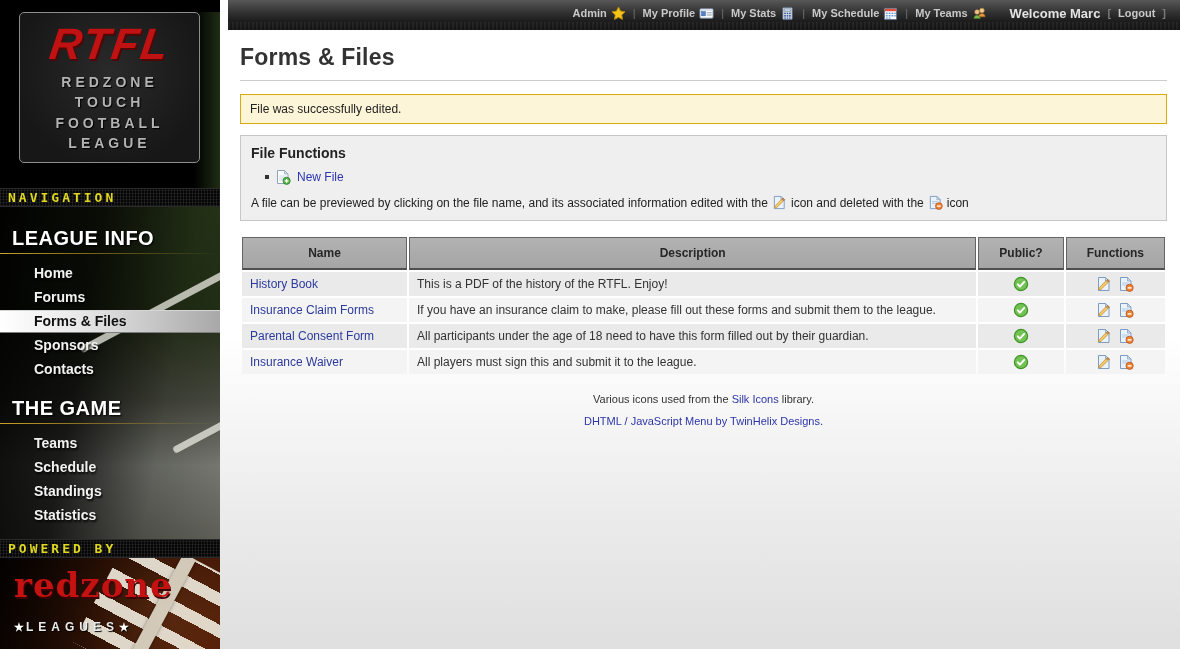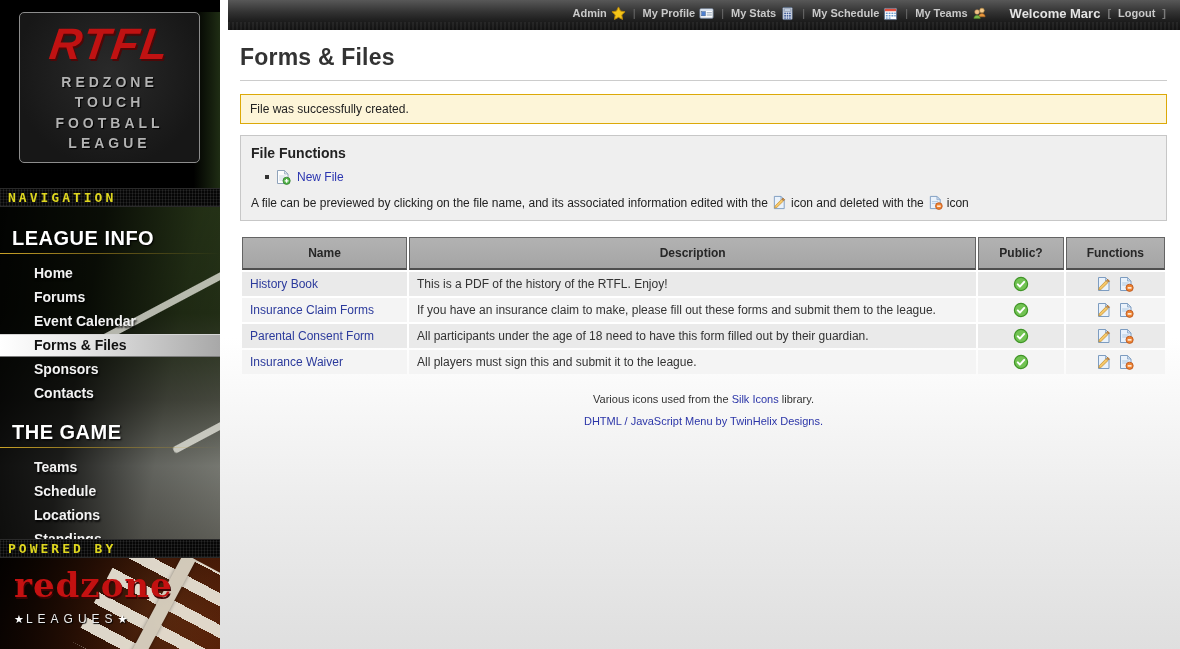--- a/index.html
+++ b/index.html
@@ -314,7 +314,7 @@
     <div class="page-title">Forms &amp; Files</div>
     <hr class="title-rule">
 
-    <div class="flash">File was successfully created.</div>
+    <div class="flash">File was successfully edited.</div>
 
     <div class="func-box">
       <div class="func-title">File Functions</div>

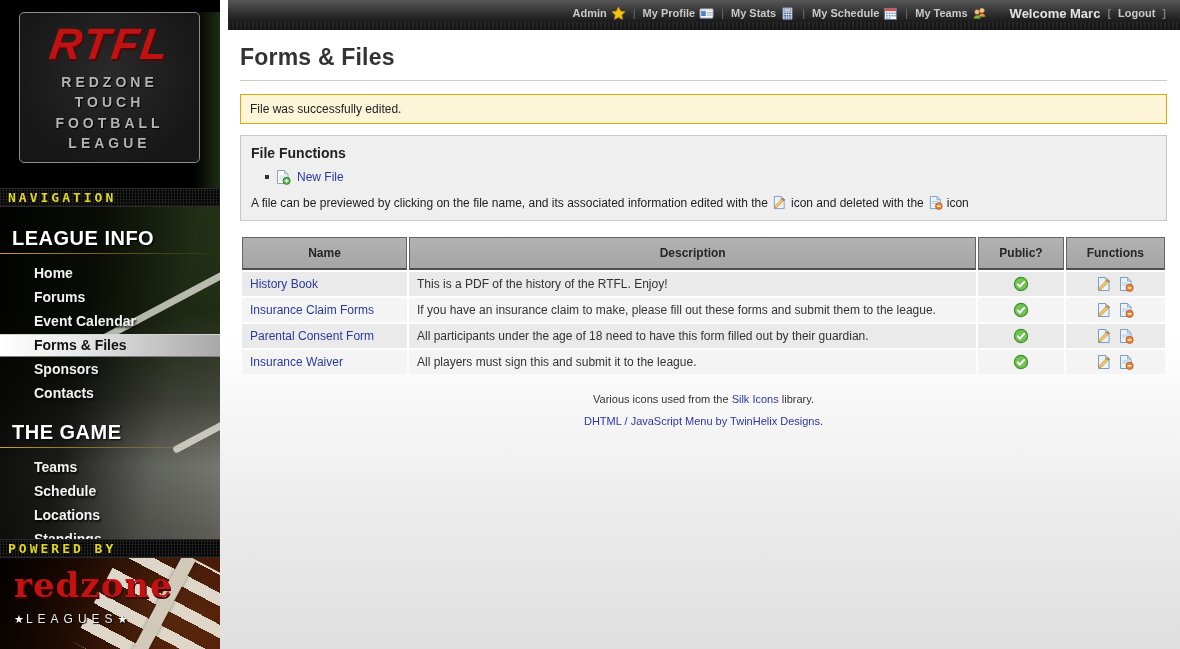--- a/index.html
+++ b/index.html
@@ -197,7 +197,6 @@
       <div class="gold-rule"></div>
       <a class="side-item">Home</a>
       <a class="side-item">Forums</a>
-      <a class="side-item">Event Calendar</a>
       <a class="side-item selected">Forms &amp; Files</a>
       <a class="side-item">Sponsors</a>
       <a class="side-item">Contacts</a>

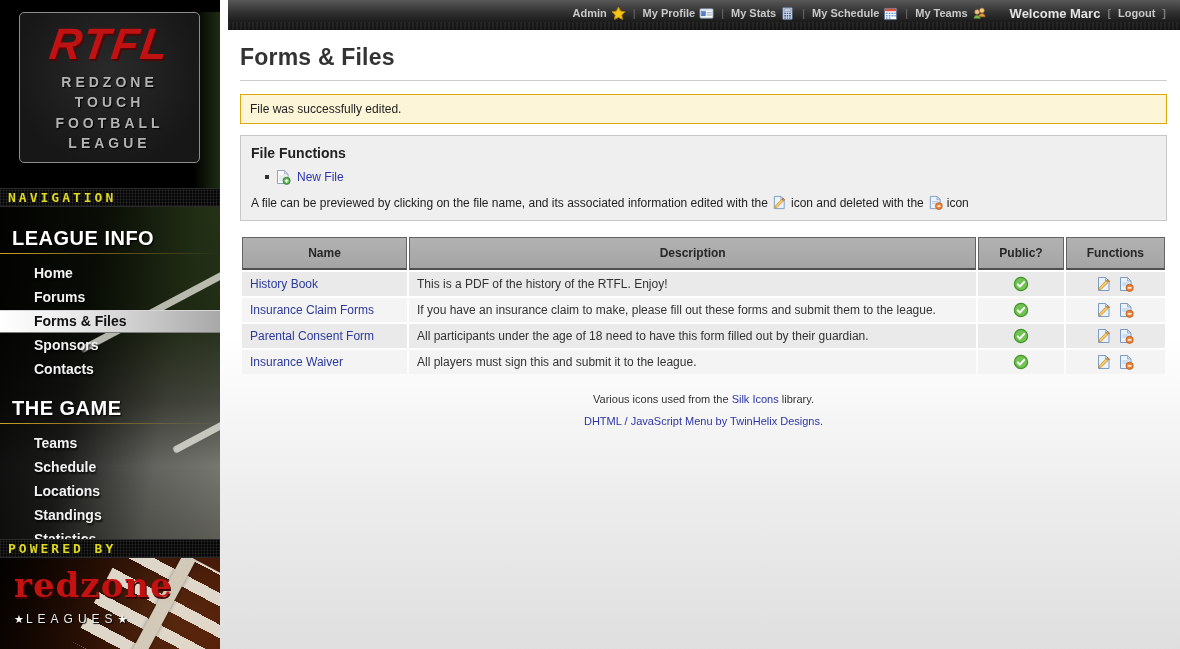--- a/index.html
+++ b/index.html
@@ -207,7 +207,6 @@
       <div class="gold-rule"></div>
       <a class="side-item">Teams</a>
       <a class="side-item">Schedule</a>
-      <a class="side-item">Locations</a>
       <a class="side-item">Standings</a>
       <a class="side-item">Statistics</a>
     </div>

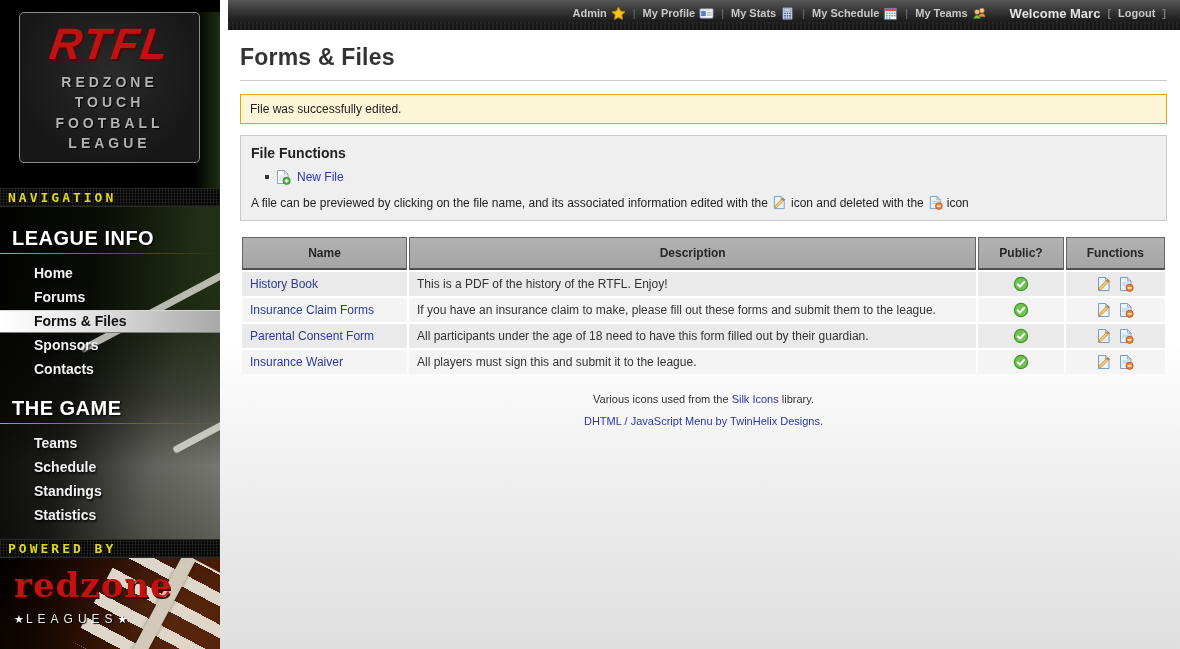--- a/index.html
+++ b/index.html
@@ -101,7 +101,7 @@
     color:#c41111; letter-spacing:1px; text-shadow:1px 2px 0 #3c0404;
   }
   .powered-sub {
-    margin-top:10px; color:#ececec; font-weight:normal; font-size:12px;
+    margin-top:18px; color:#ececec; font-weight:bold; font-size:12px;
     letter-spacing:5px; text-shadow:1px 1px 1px #000;
   }
   .powered-sub .star { font-size:11px; letter-spacing:2px; color:#fff; }

